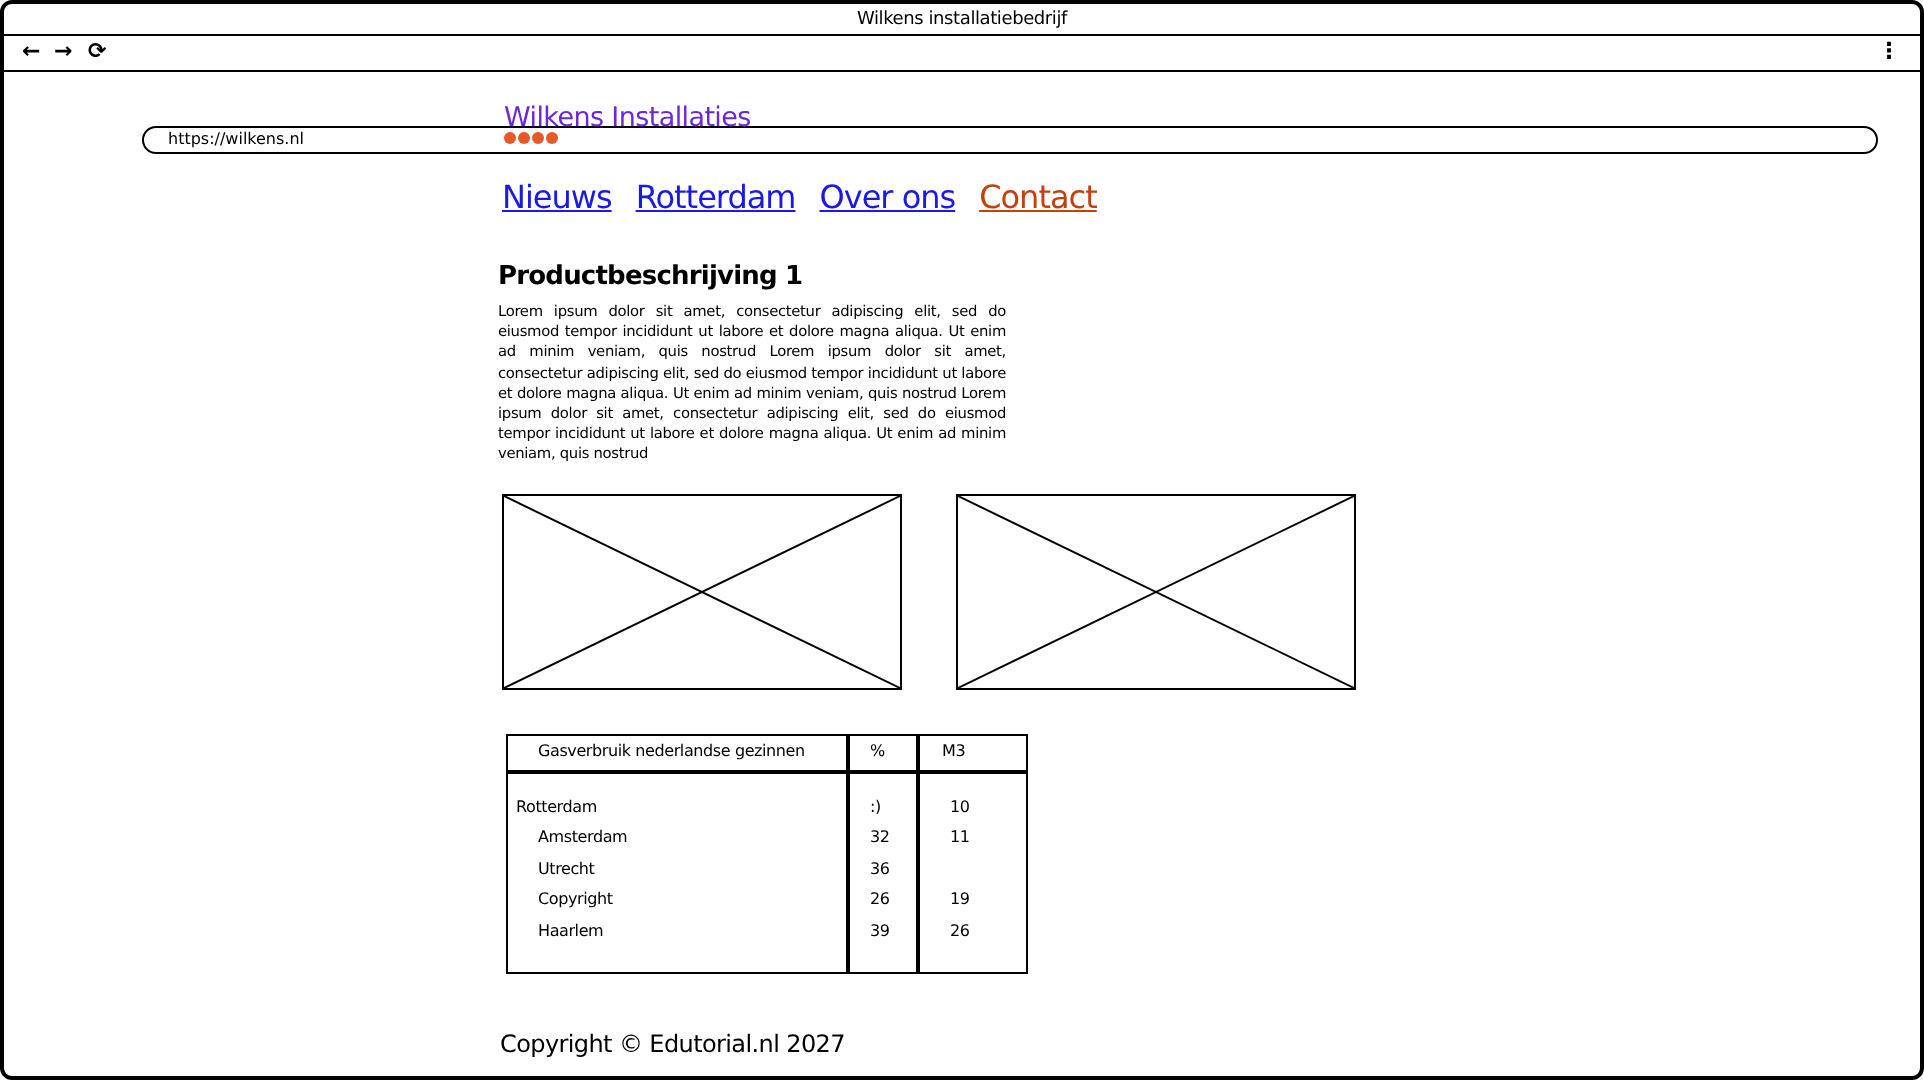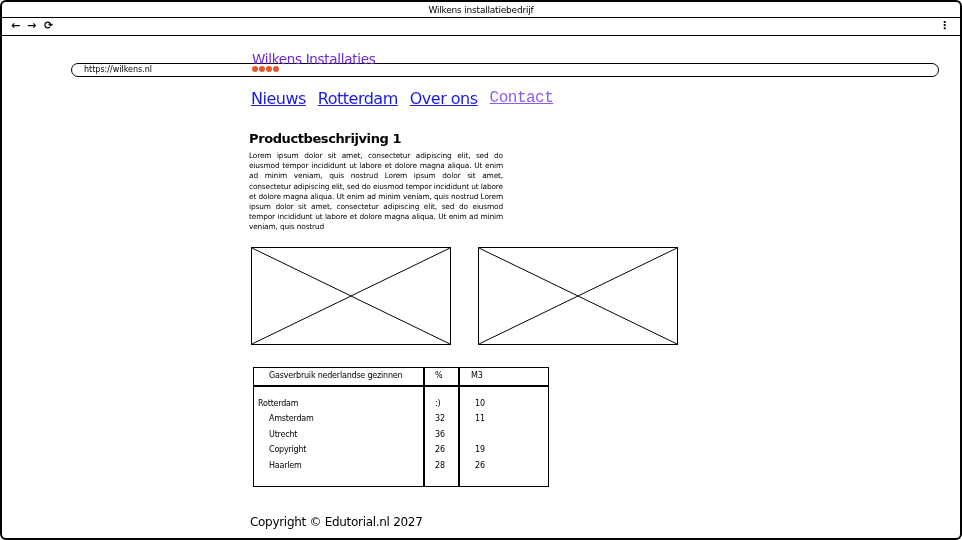--- a/index.html
+++ b/index.html
@@ -86,7 +86,7 @@
     <a style="color: rgb(26, 26, 230);">Nieuws</a>
     <a style="color: rgb(26, 26, 230);">Rotterdam</a>
     <a style="color: rgb(26, 26, 230); text-align: center;">Over ons</a>
-    <a style="color: #8b5cf6; font-family: Liberation Mono, monospace;">Contact</a>
+    <a style="color: #c2410c;">Contact</a>
   </nav>
 
   <h2 class="heading">Productbeschrijving 1</h2>

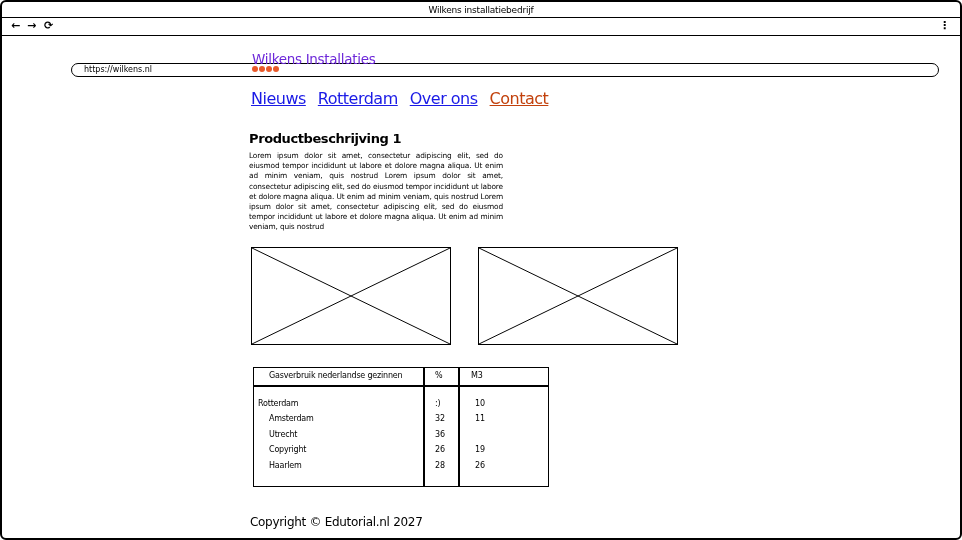--- a/index.html
+++ b/index.html
@@ -50,7 +50,7 @@
   .img1 { left: 249px; }
   .img2 { left: 476px; }
 
-  .table { position: absolute; left: 251px; top: 365px; width: 296px; height: 120px; border: 1.5px solid #000; }
+  .table { position: absolute; left: 251px; top: 365px; width: 261px; height: 120px; border: 1.5px solid #000; }
   .table .vline { position: absolute; top: 0; bottom: 0; width: 1.5px; background: #000; }
   .table .hline { position: absolute; left: 0; right: 0; top: 17px; height: 1.5px; background: #000; }
   .cell { position: absolute; font-size: 8px; line-height: 10px; letter-spacing: -0.2px; }

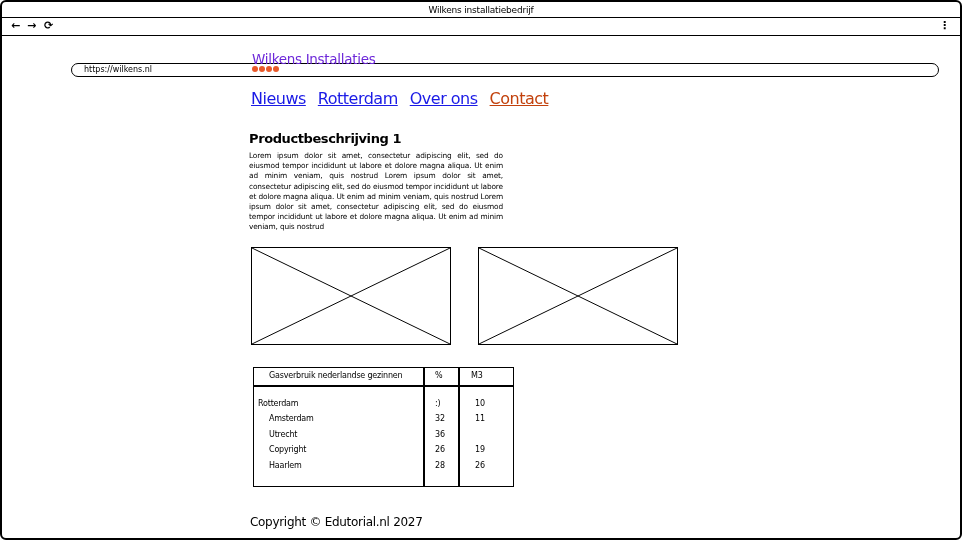--- a/index.html
+++ b/index.html
@@ -136,7 +136,7 @@
     </div>
     <div>
       <div class="cell" style="left:15px; top:93px">Haarlem</div>
-      <div class="cell" style="left:181px; top:93px">28</div>
+      <div class="cell" style="left:181px; top:93px">39</div>
       <div class="cell" style="left:221px; top:93px">26</div>
     </div>
   </div>

